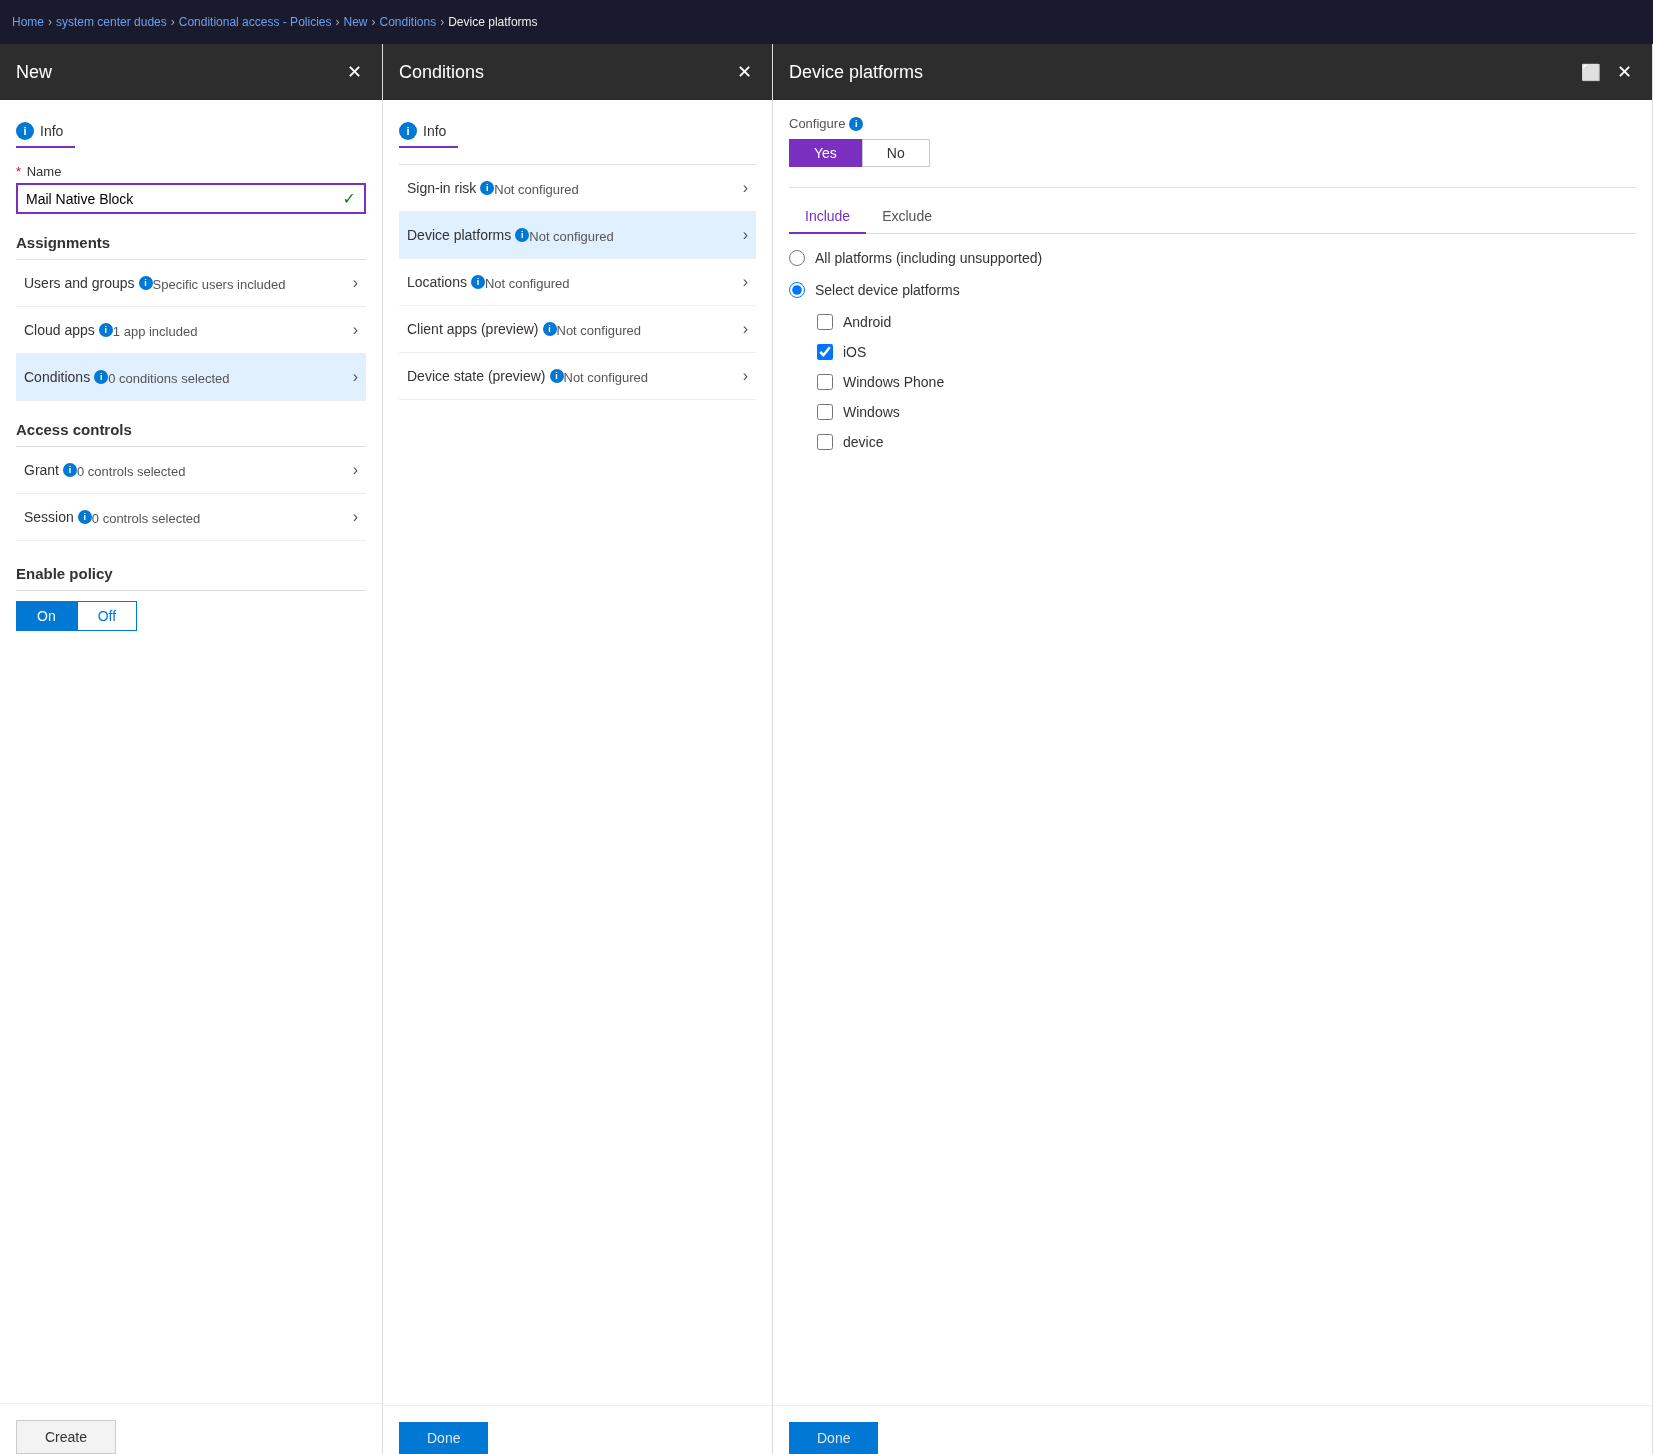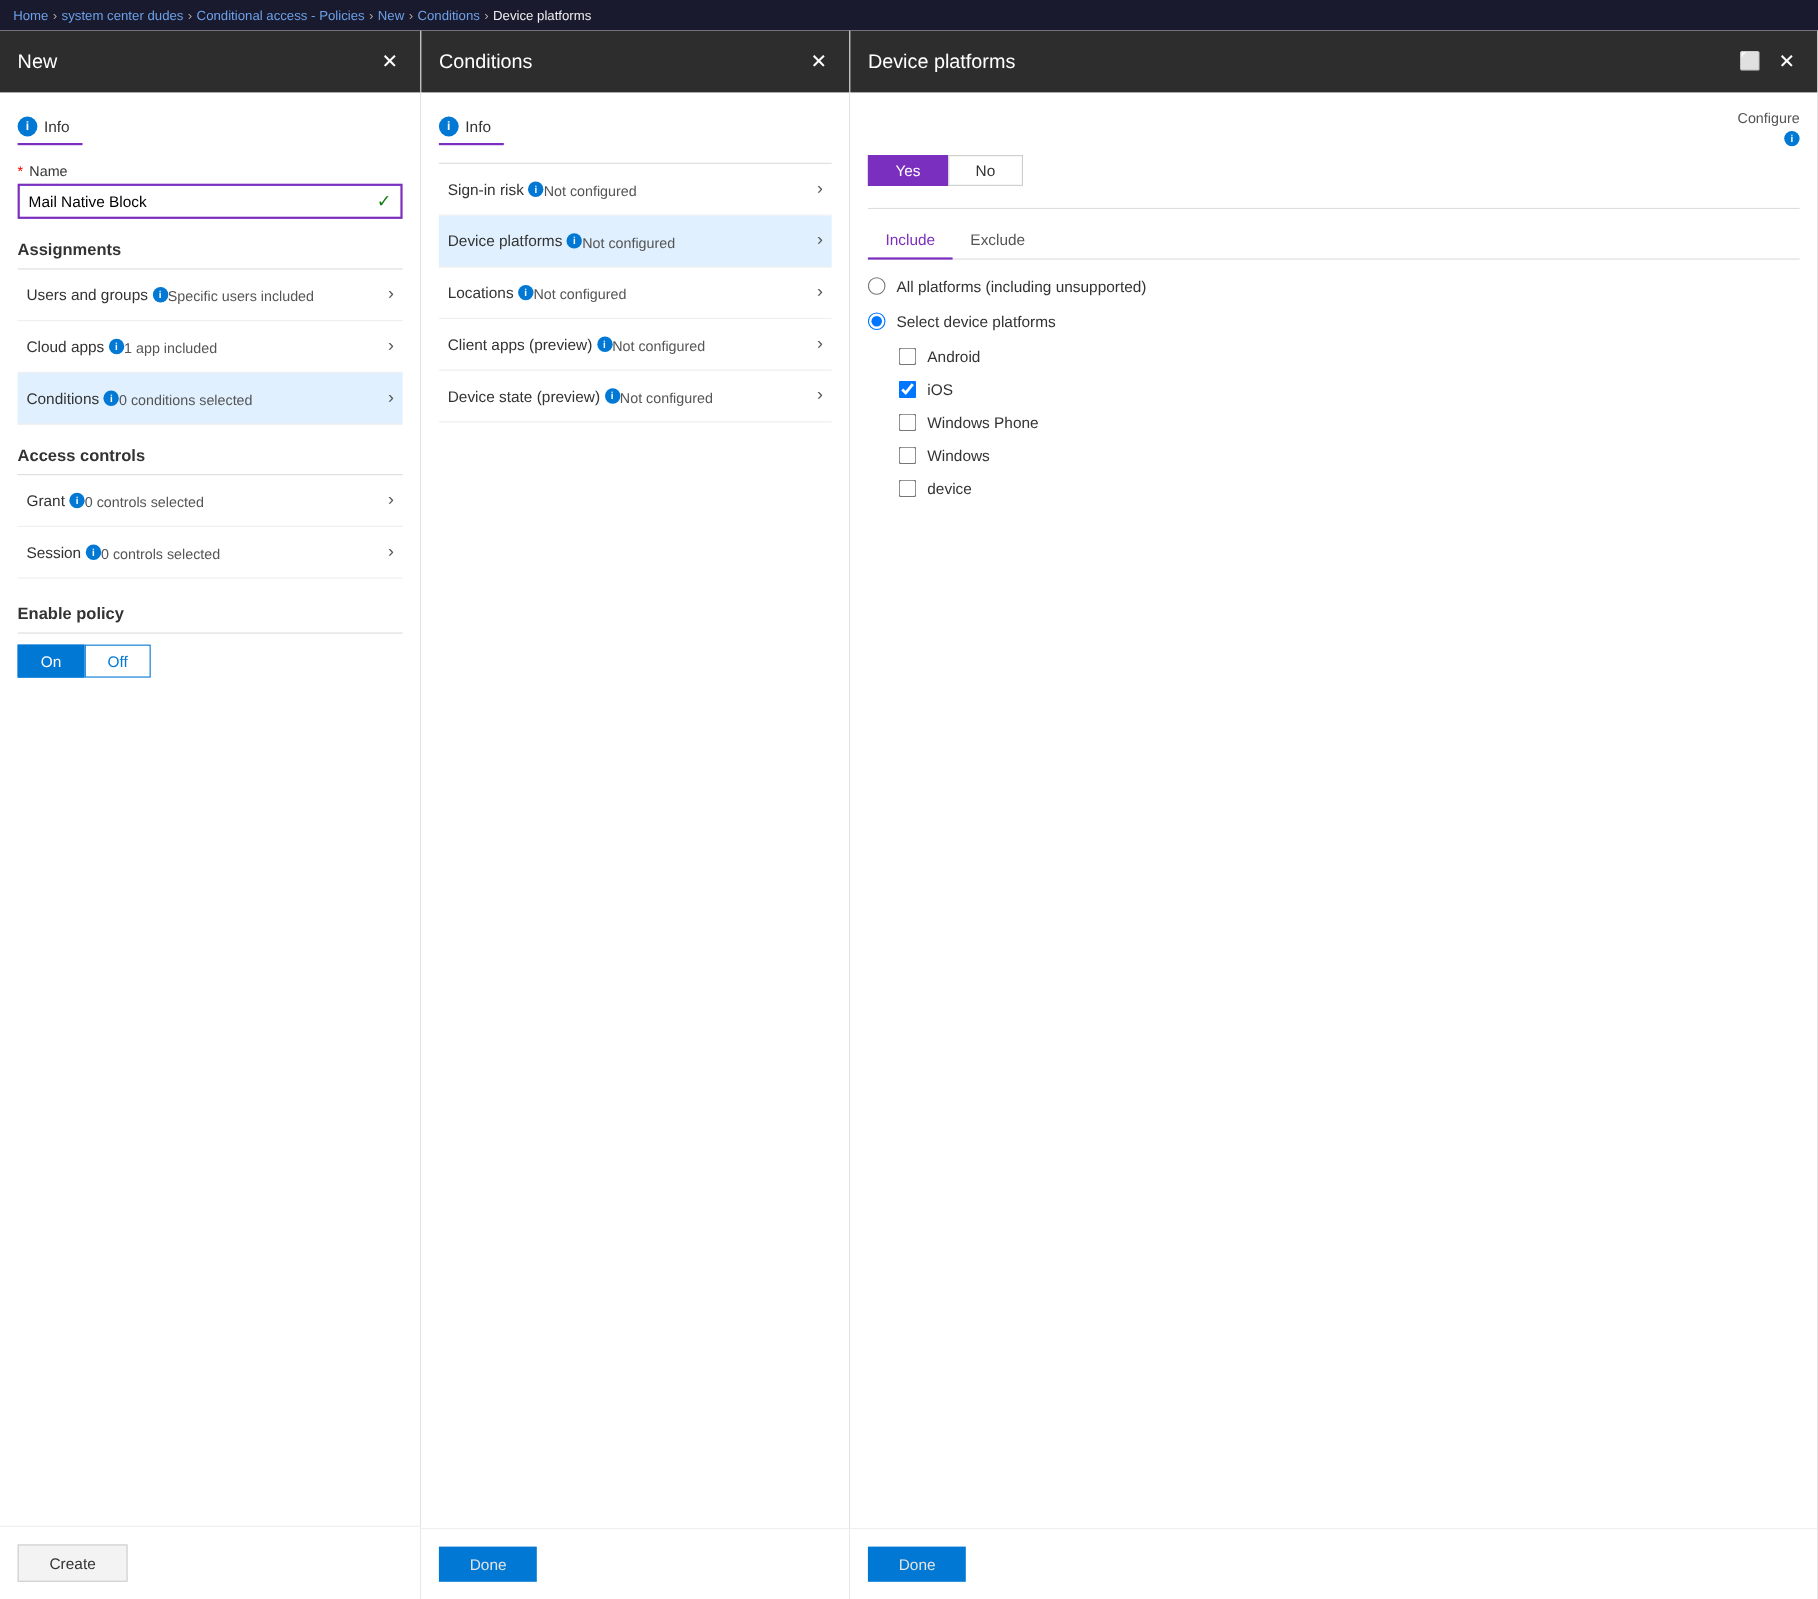--- a/index.html
+++ b/index.html
@@ -21,7 +21,7 @@
       display: flex;
       align-items: center;
       gap: 4px;
-      height: 28px;
+      height: 44px;
     }
     .breadcrumb a { color: #6ca0e8; text-decoration: none; }
     .breadcrumb .sep { color: #aaa; }

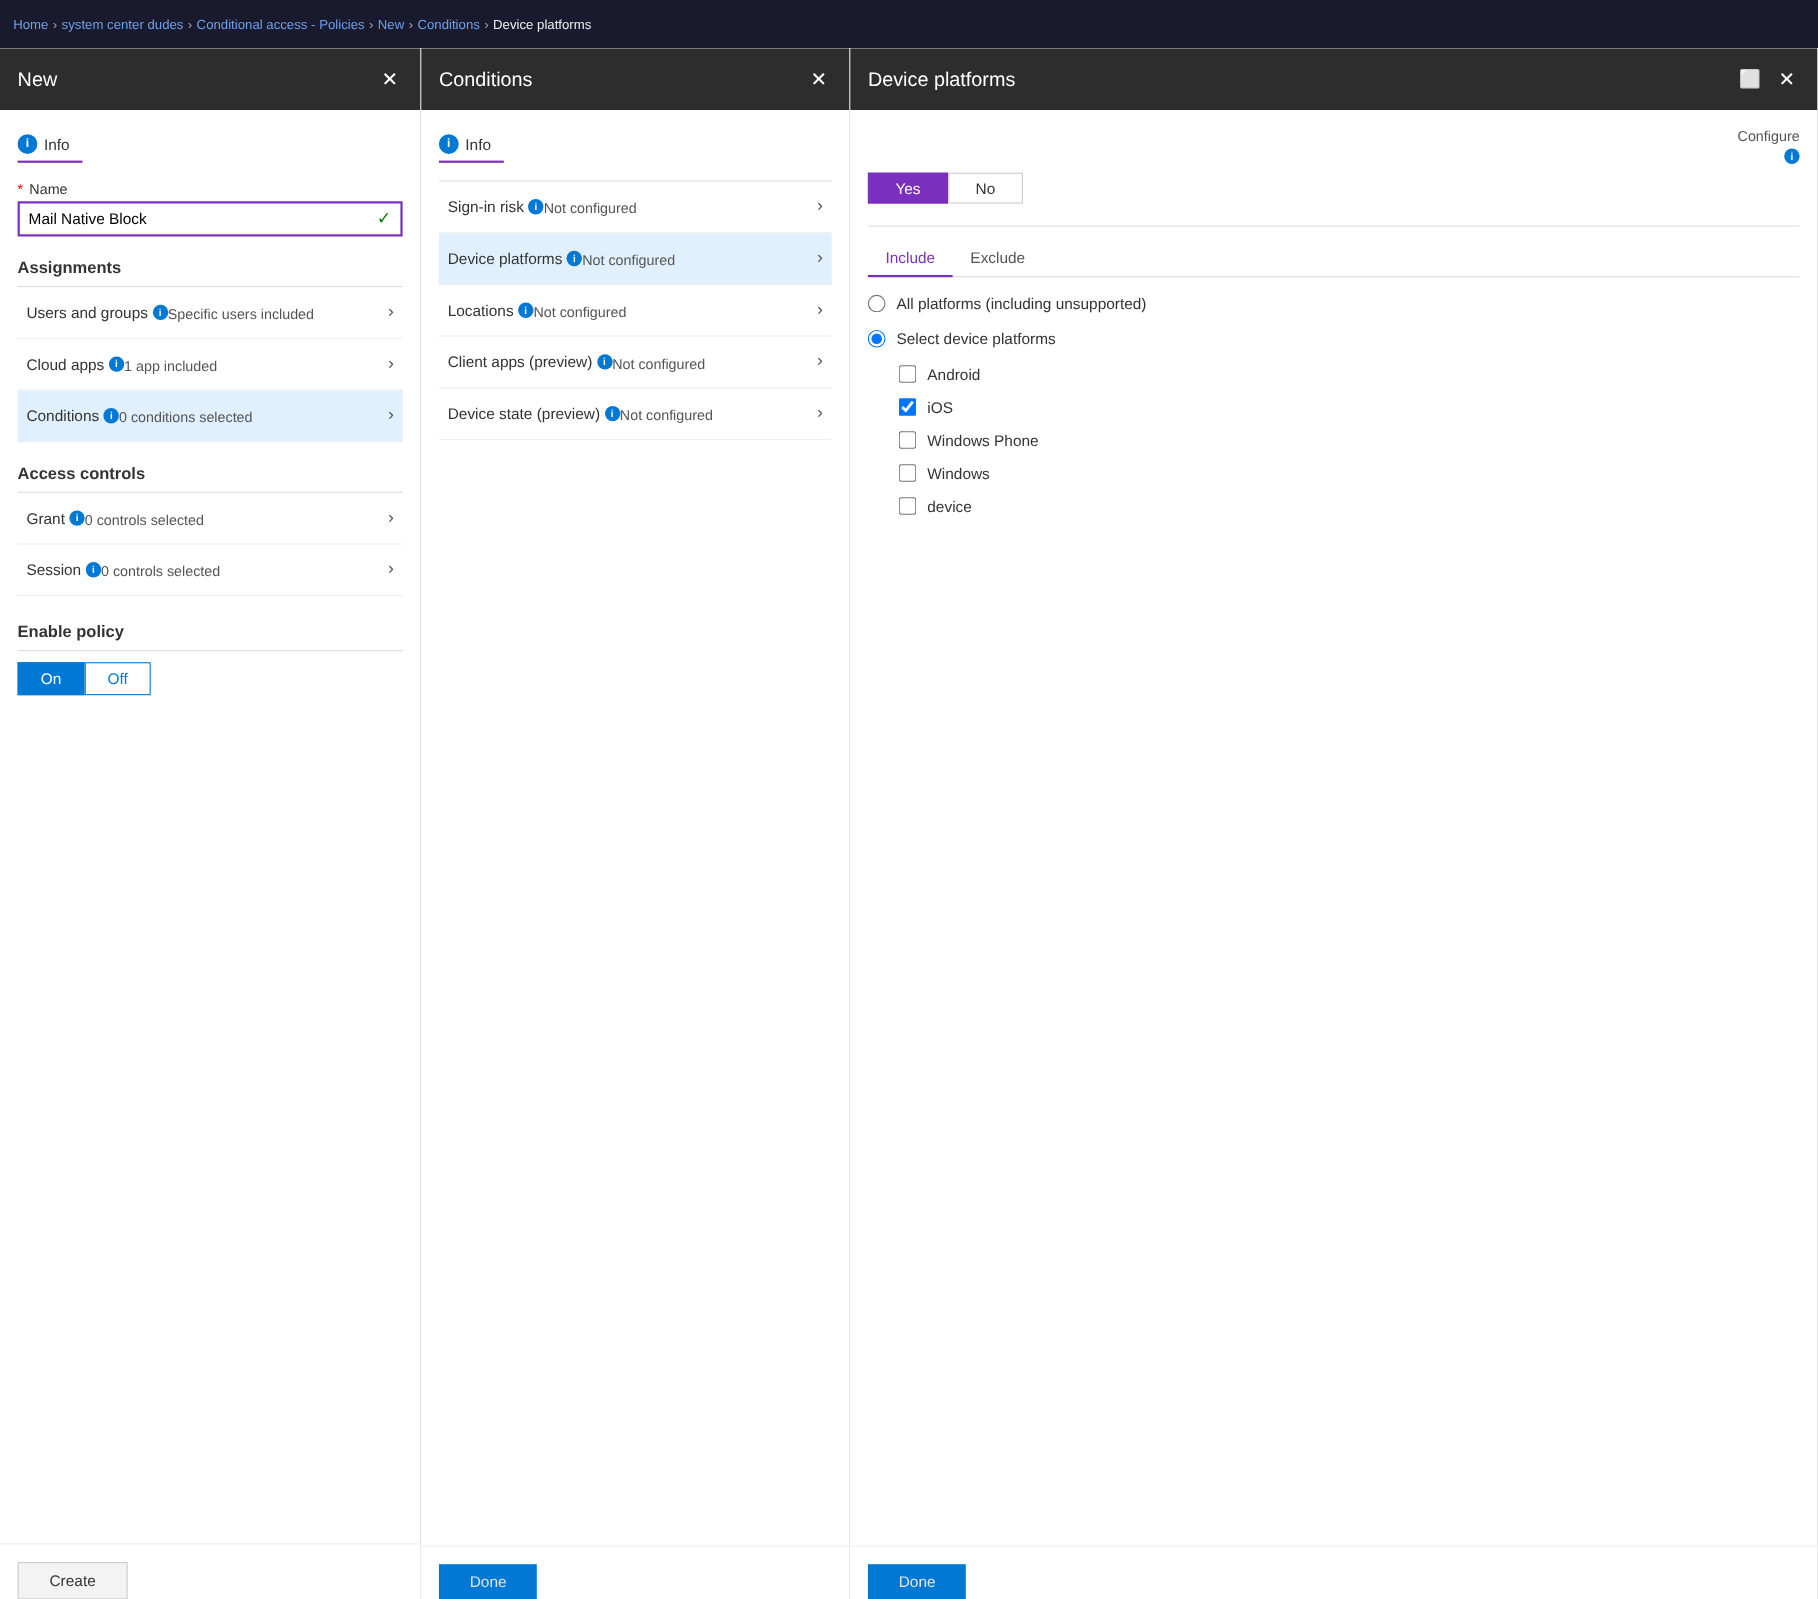--- a/index.html
+++ b/index.html
@@ -214,9 +214,8 @@
       color: #555;
       margin-bottom: 8px;
       display: flex;
-      align-items: flex-end;
+      align-items: center;
       gap: 4px;
-      flex-direction: column;
     }
     .yes-no-row {
       display: flex;

